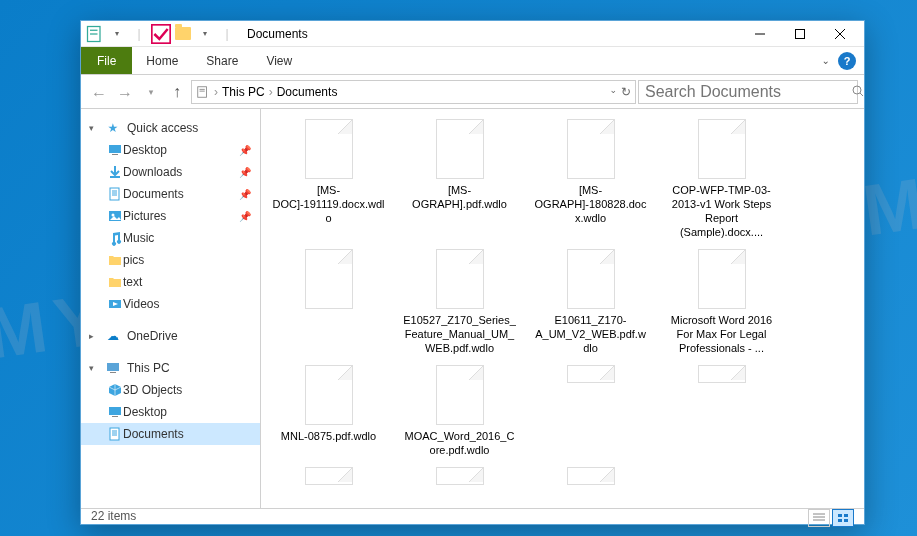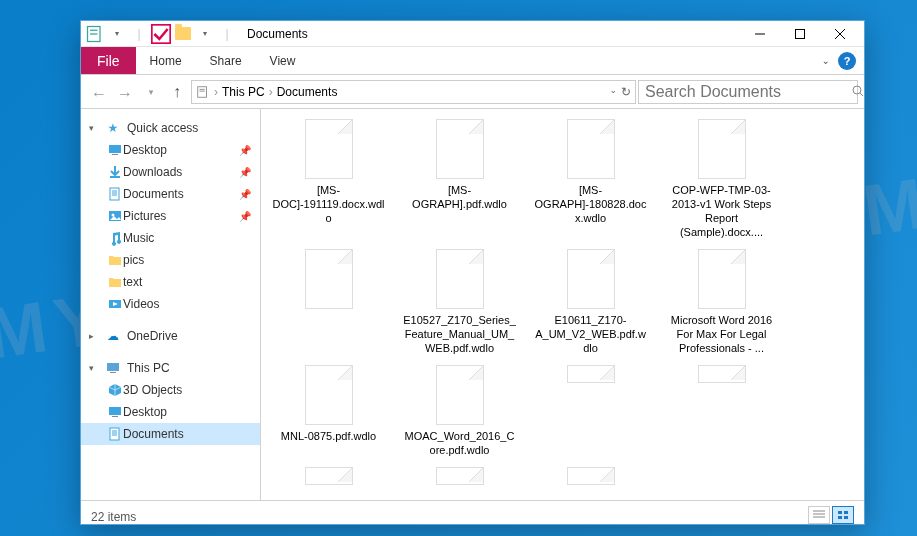--- a/index.html
+++ b/index.html
@@ -13,7 +13,7 @@
 .titlebtn { width: 40px; height: 26px; display: flex; align-items: center; justify-content: center; }
 .titlebtn svg { width: 10px; height: 10px; }
 .ribbon { height: 28px; background: #fff; display: flex; align-items: stretch; border-bottom: 1px solid #d0d0d0; }
-.file-tab { background: #be185d; color: #fff; padding: 0 16px; display: flex; align-items: center; font-size: 14px; }
+.file-tab { background: #4d7c0f; color: #fff; padding: 0 16px; display: flex; align-items: center; font-size: 12px; }
 .ribbon-tab { padding: 0 14px; display: flex; align-items: center; font-size: 12px; color: #333; }
 .ribbon-right { margin-left: auto; display: flex; align-items: center; gap: 8px; padding-right: 8px; }
 .help-icon { width: 18px; height: 18px; background: #1979ca; border-radius: 50%; color: #fff; display: flex; align-items: center; justify-content: center; font-size: 11px; font-weight: bold; }

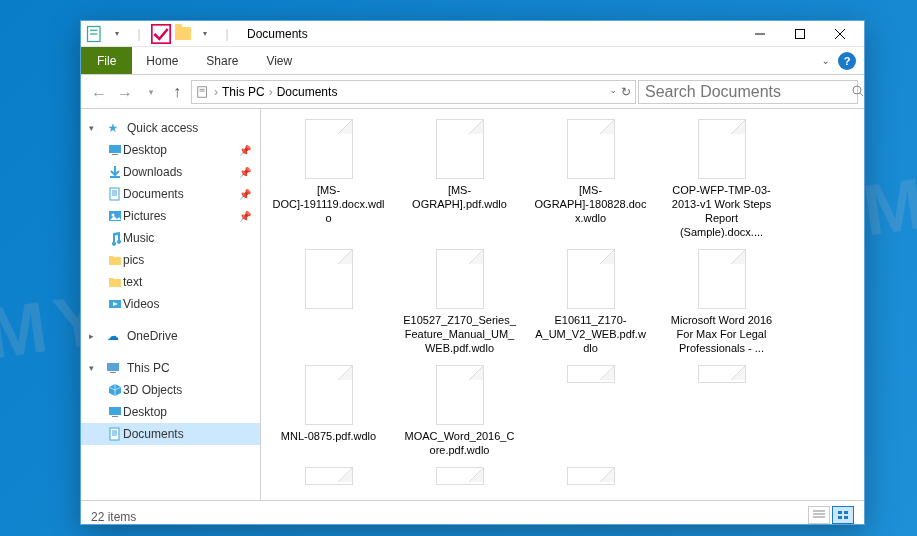--- a/index.html
+++ b/index.html
@@ -42,7 +42,7 @@
 .file-thumb::before { content: ""; position: absolute; top: 0; right: 0; width: 14px; height: 14px; background: linear-gradient(135deg, transparent 48%, #ddd 50%, #f5f5f5 52%); }
 .file-label { font-size: 11px; line-height: 14px; color: #000; word-break: break-word; max-height: 56px; overflow: hidden; }
 .file-item.partial .file-thumb { height: 18px; }
-.statusbar { height: 24px; background: #fff; border-top: 1px solid #d0d0d0; display: flex; align-items: flex-end; padding: 0 10px; font-size: 12px; color: #555; }
+.statusbar { height: 16px; background: #fff; border-top: 1px solid #d0d0d0; display: flex; align-items: flex-start; padding: 0 10px; font-size: 12px; color: #555; }
 .status-right { margin-left: auto; display: flex; gap: 2px; }
 .view-btn { width: 22px; height: 18px; border: 1px solid #ccc; display: flex; align-items: center; justify-content: center; font-size: 10px; }
 .view-btn.active { background: #cce8ff; border-color: #1979ca; }

